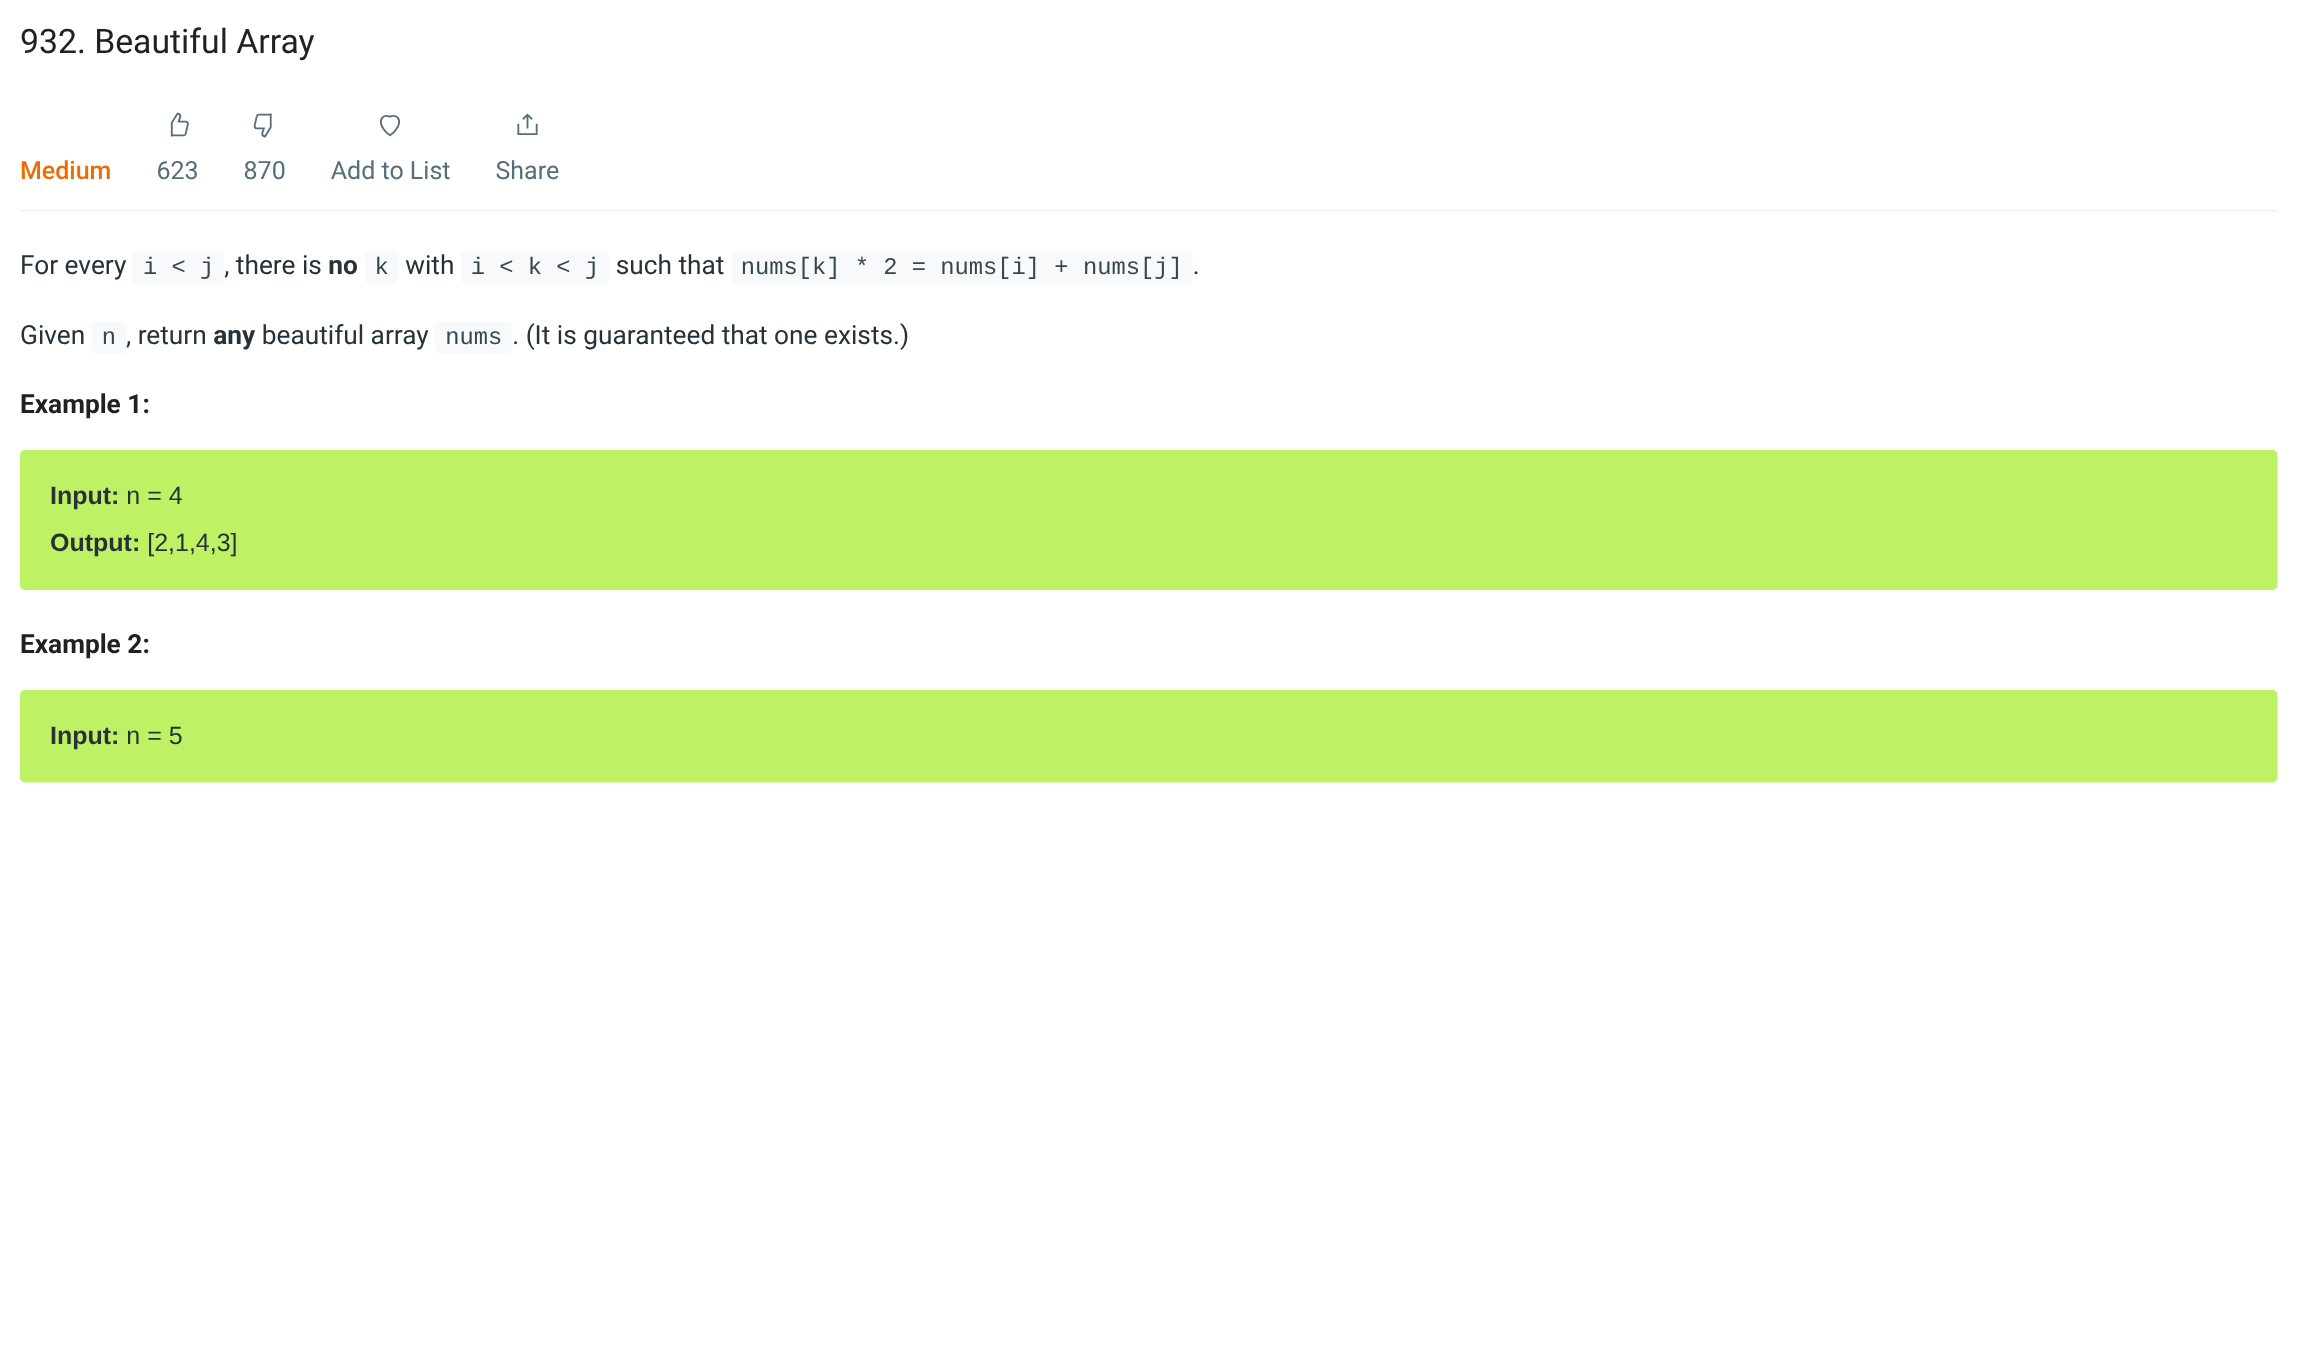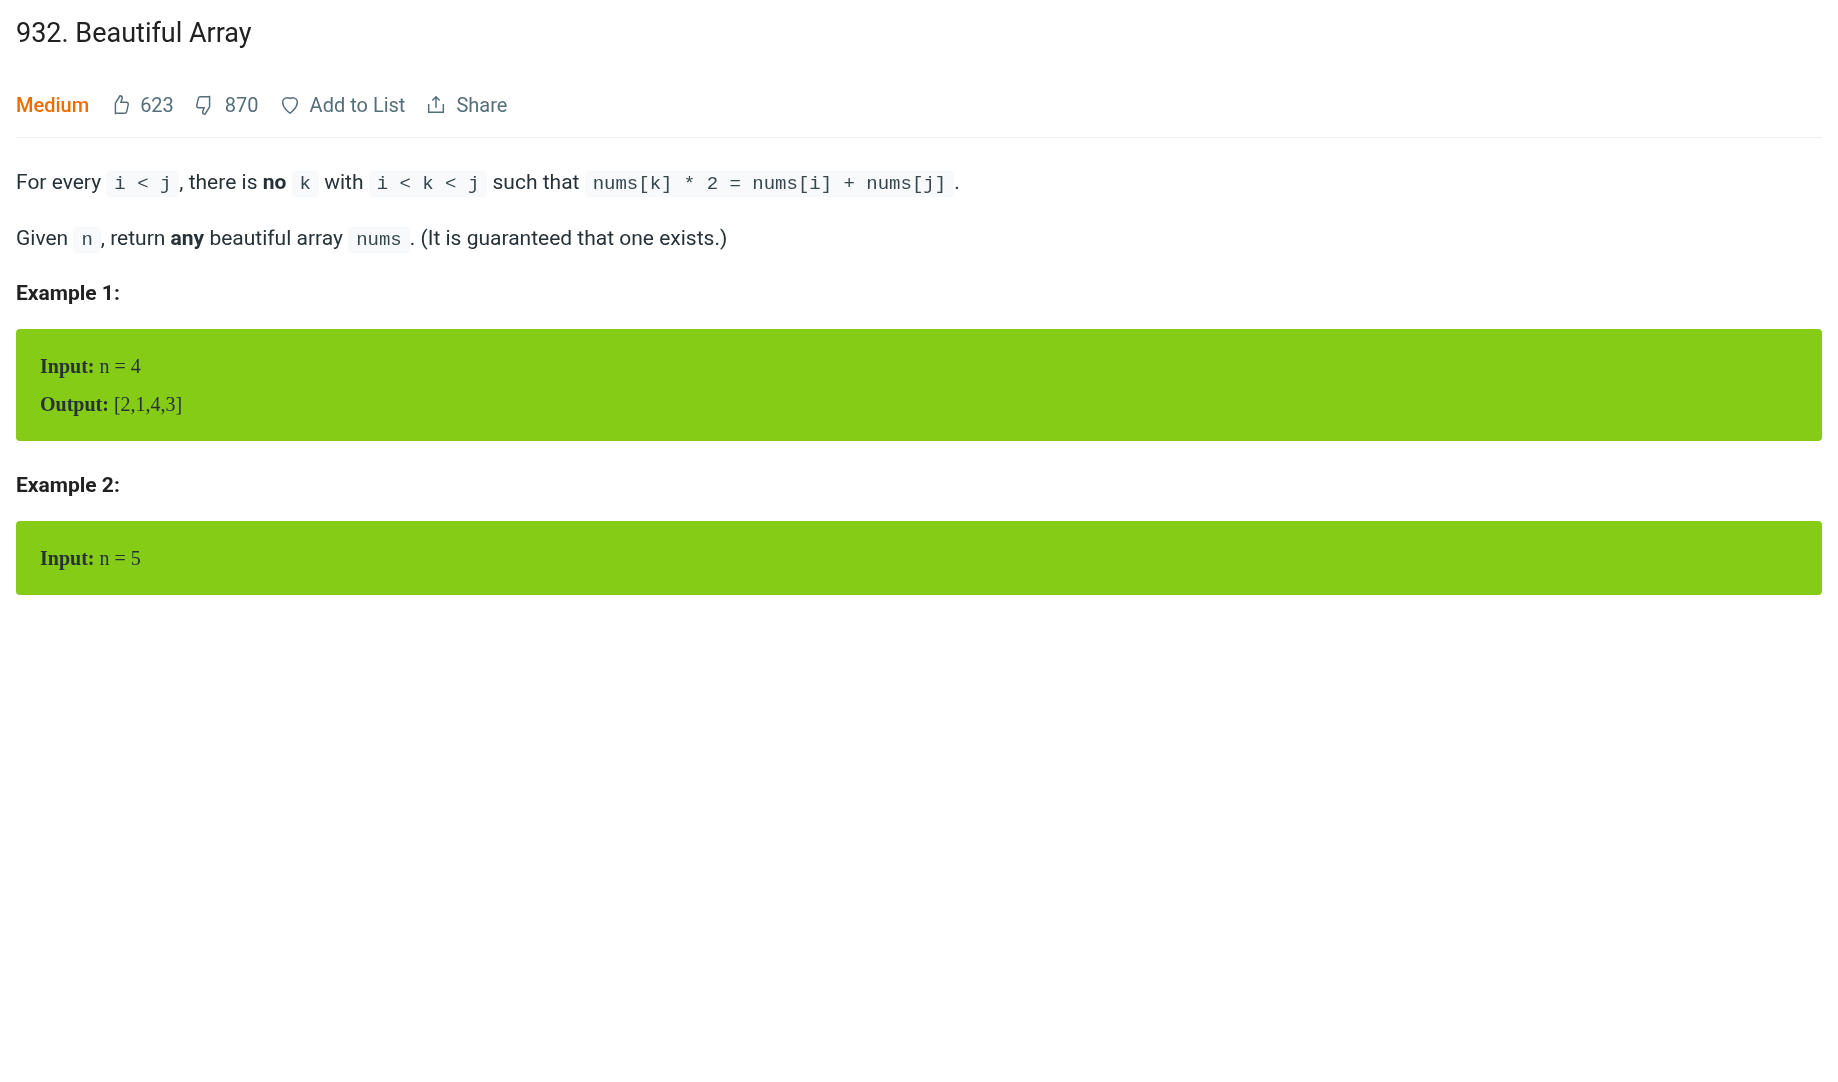--- a/index.html
+++ b/index.html
@@ -24,7 +24,7 @@
   .meta-row {
     display: flex;
     align-items: flex-end;
-    gap: 20px;
+    gap: 36px;
     padding-bottom: 16px;
     border-bottom: 1px solid #eceff1;
     margin-bottom: 28px;

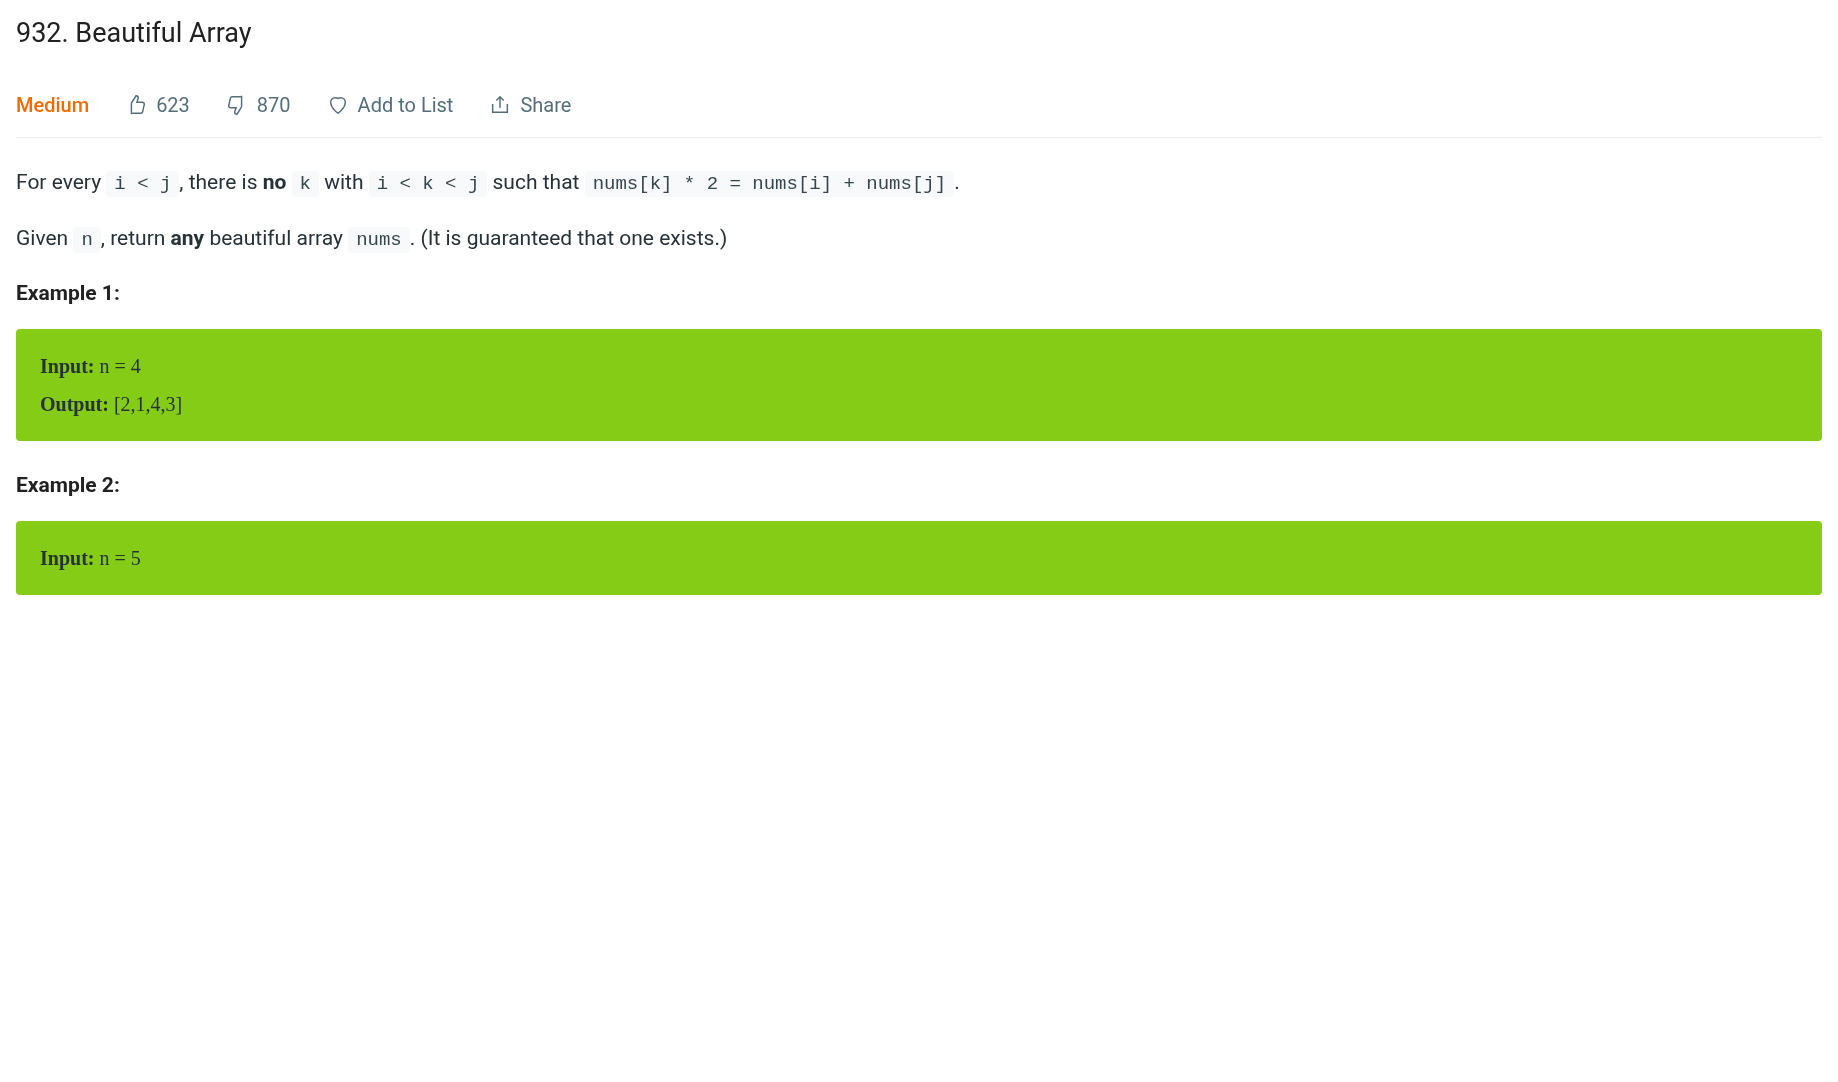--- a/index.html
+++ b/index.html
@@ -41,6 +41,7 @@
     color: #546e7a;
     font-size: 20px;
     cursor: pointer;
+    flex-direction: column;
   }
   .meta-item svg {
     width: 22px;

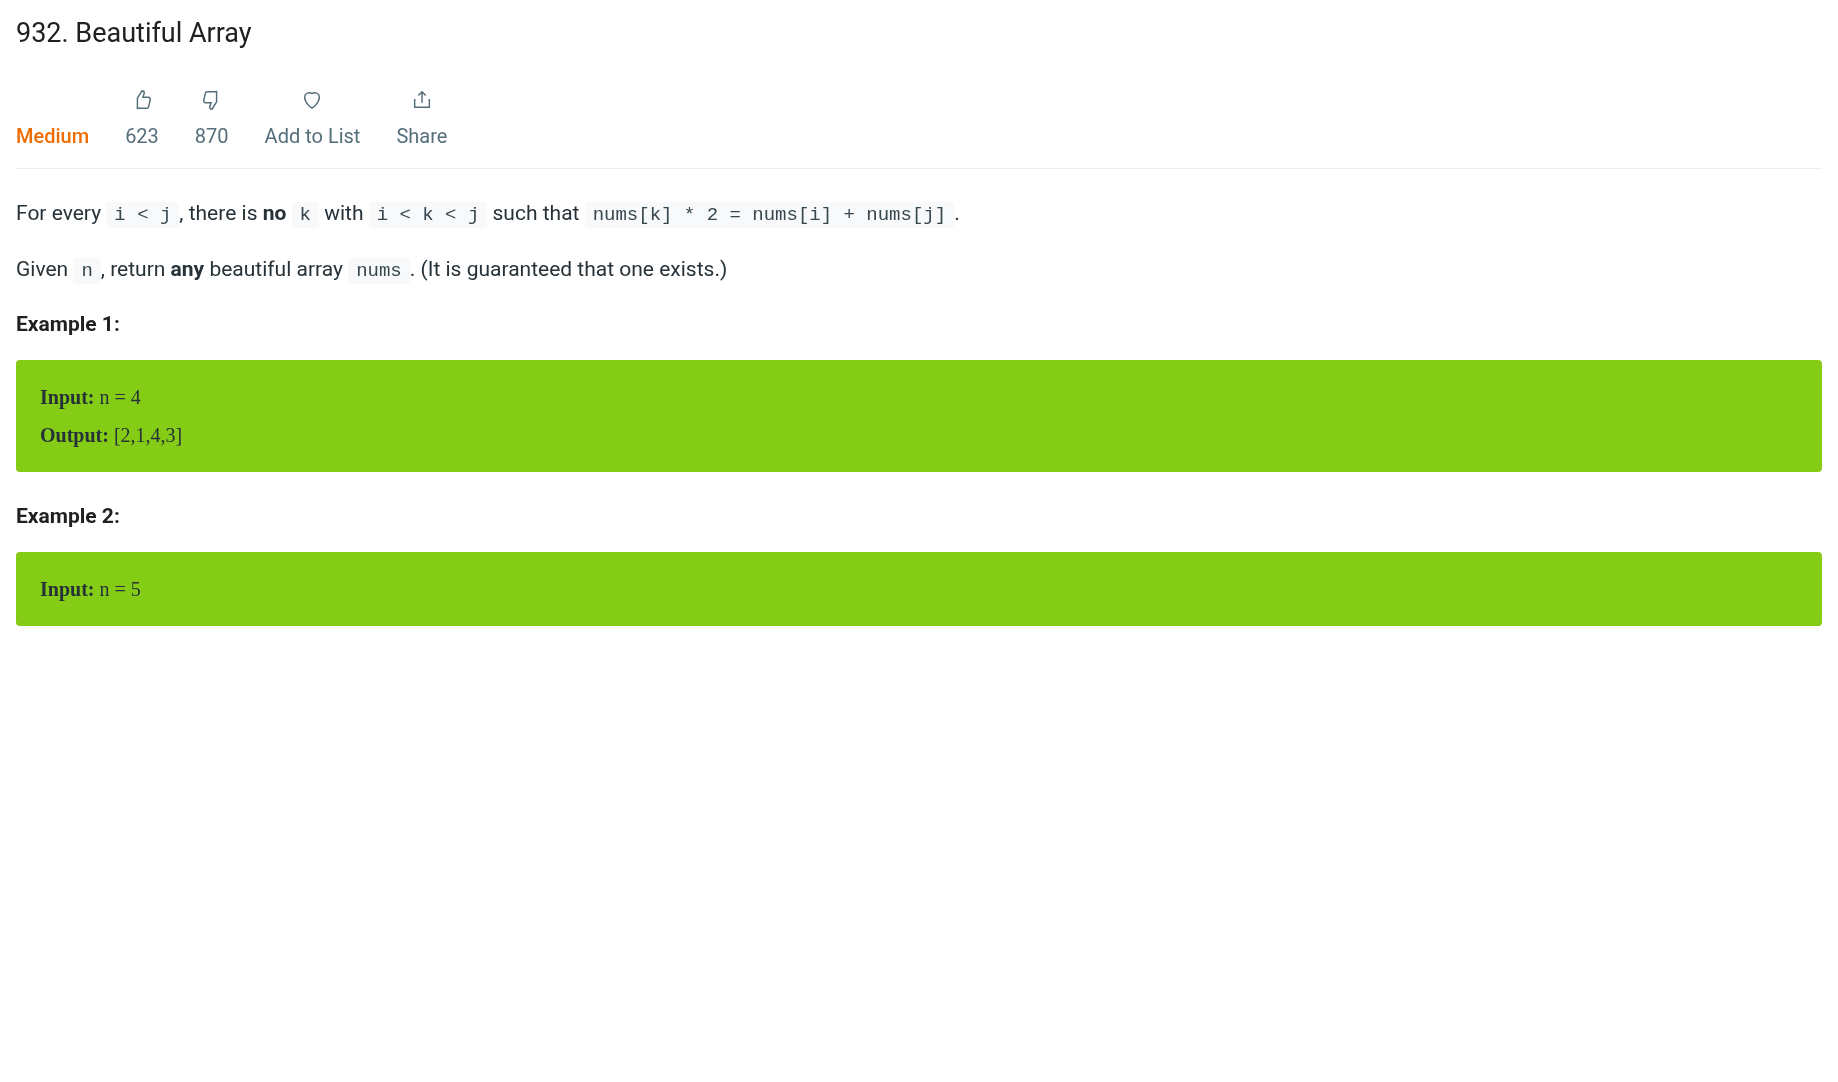--- a/index.html
+++ b/index.html
@@ -76,10 +76,10 @@
     margin-bottom: 18px;
   }
   .example-block {
-    background: #84cc16;
+    background: #bef264;
     border-radius: 4px;
     padding: 18px 24px;
-    font-family: Liberation Serif, serif;
+    font-family: Liberation Sans, sans-serif;
     font-size: 20px;
     line-height: 1.9;
     color: #263238;

